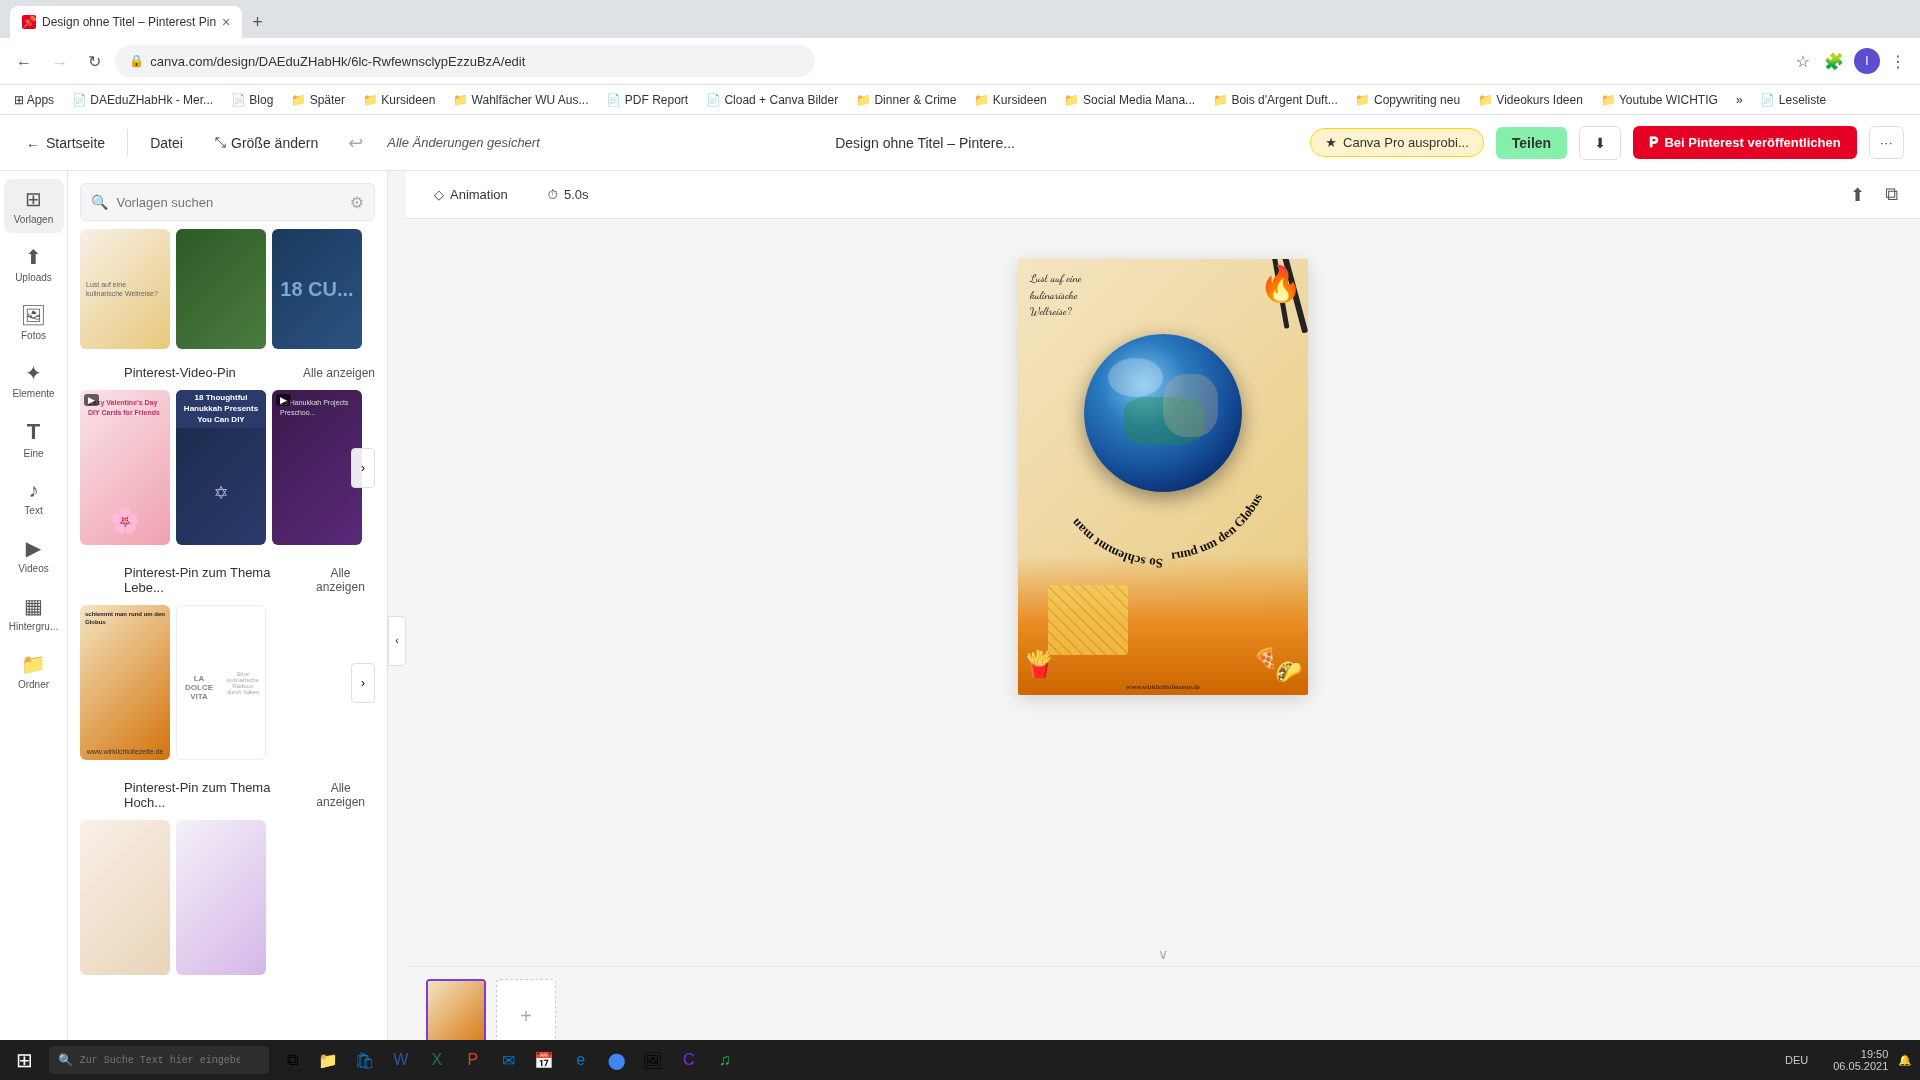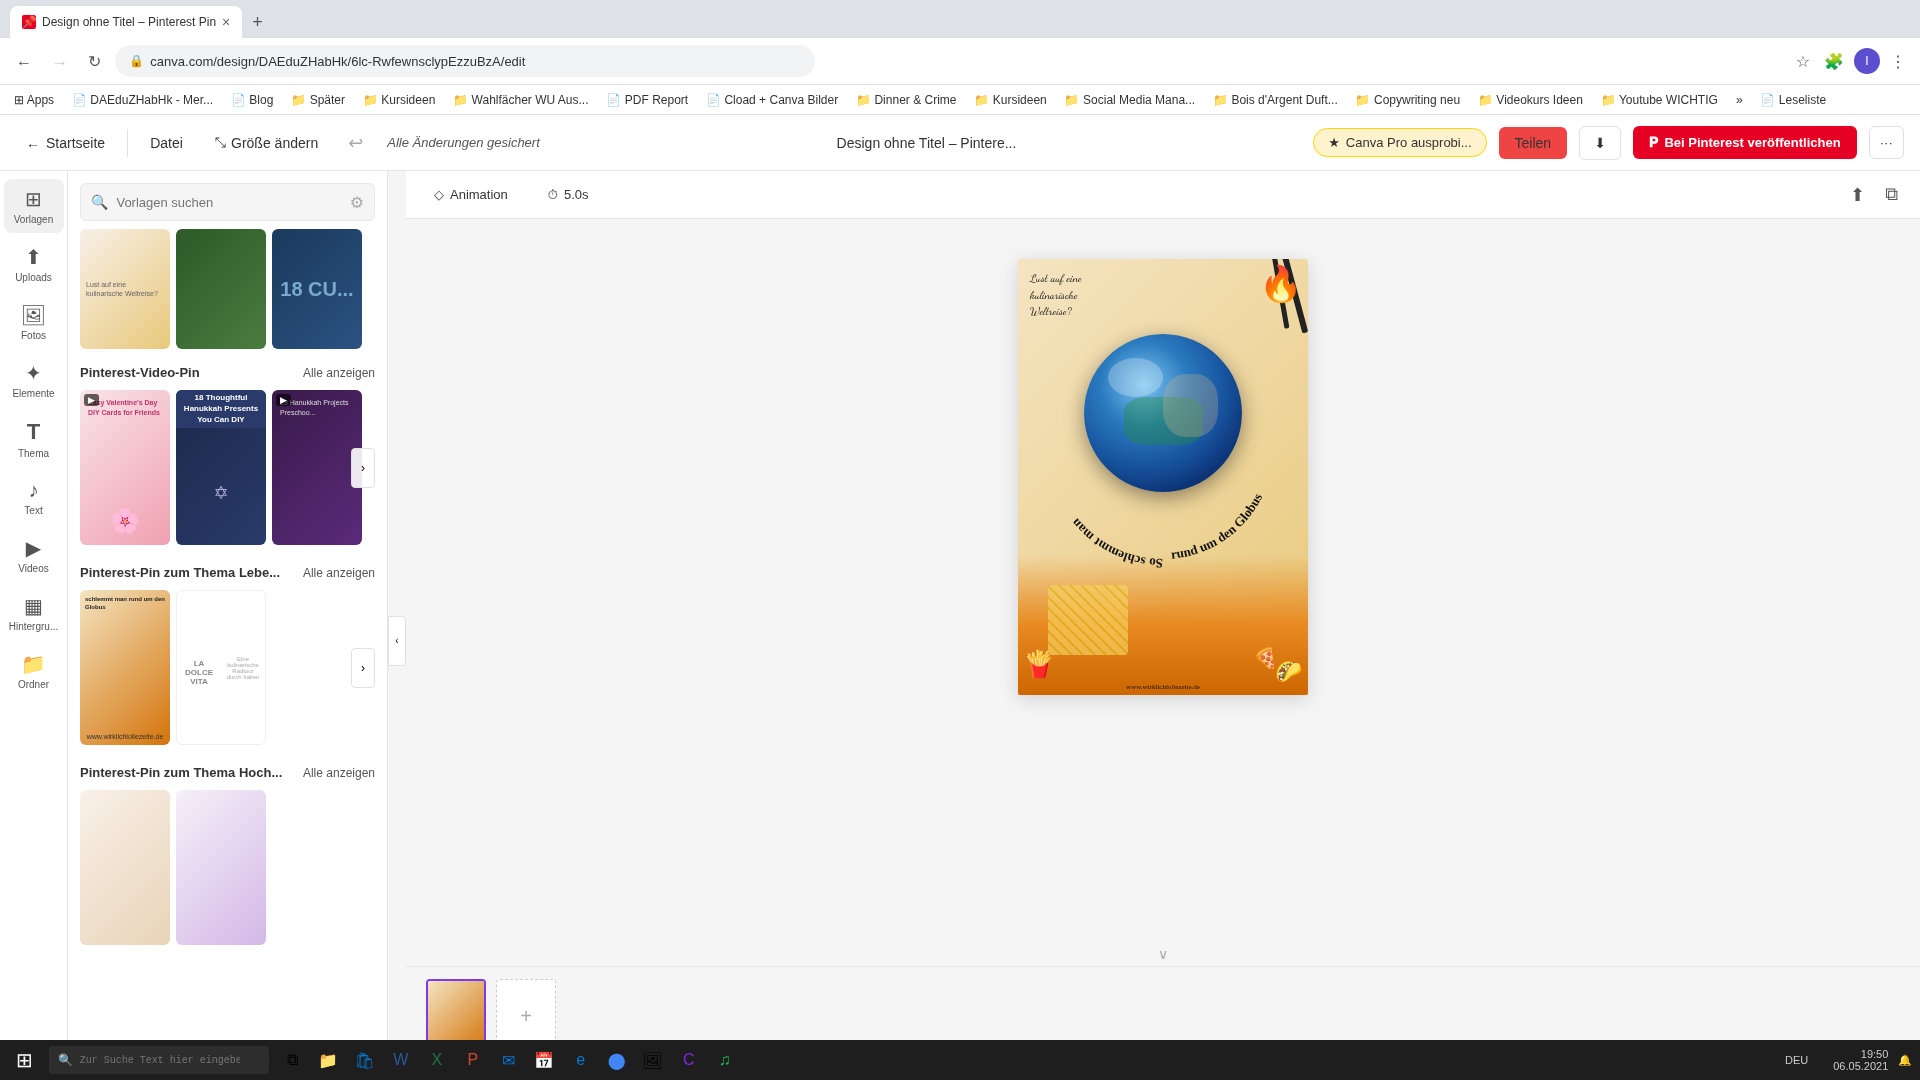--- a/index.html
+++ b/index.html
@@ -37,7 +37,7 @@
     .saved-indicator { color: #555; font-size: 13px; font-style: italic; margin-left: 4px; }
     .design-title { flex: 1; text-align: center; color: #333; font-size: 14px; font-weight: 500; }
     .pro-btn { display: flex; align-items: center; gap: 6px; background: #fff3cd; border: 1px solid #ffd700; border-radius: 20px; padding: 6px 14px; font-size: 13px; cursor: pointer; color: #333; }
-    .share-btn { background: #ef4444; border: none; border-radius: 6px; padding: 8px 16px; font-size: 14px; cursor: pointer; color: #333; font-weight: 400; }
+    .share-btn { background: #86efac; border: none; border-radius: 6px; padding: 8px 16px; font-size: 14px; cursor: pointer; color: #333; font-weight: 700; }
     .download-btn { background: none; border: 1px solid #e0e0e0; border-radius: 6px; padding: 8px 14px; font-size: 14px; cursor: pointer; color: #333; display: flex; align-items: center; }
     .pinterest-publish-btn { background: #e60023; border: none; border-radius: 6px; padding: 8px 16px; font-size: 13px; cursor: pointer; color: #fff; font-weight: 600; display: flex; align-items: center; gap: 6px; }
     .more-btn { background: none; border: 1px solid #e0e0e0; border-radius: 6px; padding: 8px 10px; cursor: pointer; color: #333; }

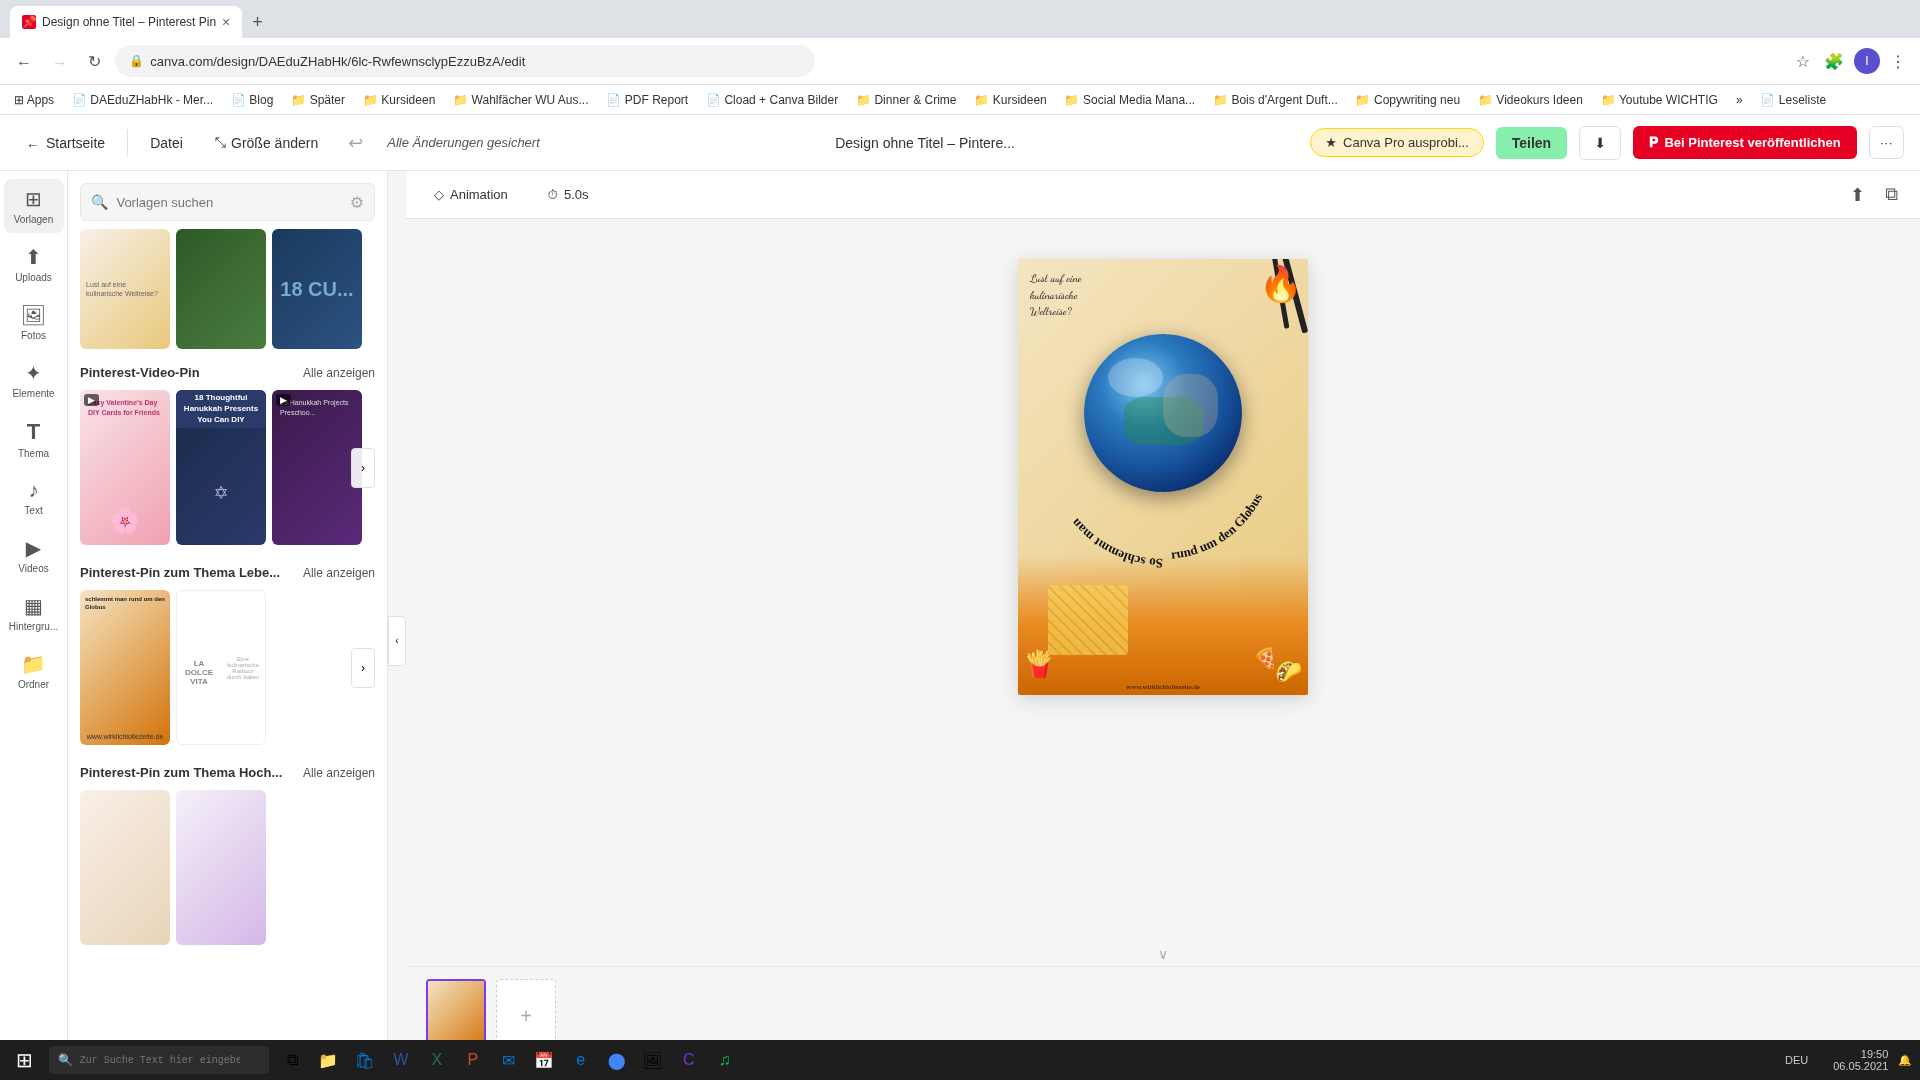--- a/index.html
+++ b/index.html
@@ -65,7 +65,7 @@
     
     .template-section { margin-bottom: 20px; }
     .section-header { display: flex; align-items: center; justify-content: space-between; margin-bottom: 10px; }
-    .section-title { font-size: 13px; font-weight: 700; color: #333; }
+    .section-title { font-size: 13px; font-weight: 400; color: #333; margin-left: 44px; }
     .view-all-btn { font-size: 12px; color: #555; cursor: pointer; background: none; border: none; }
     
     .template-grid { display: flex; gap: 6px; overflow: hidden; position: relative; }

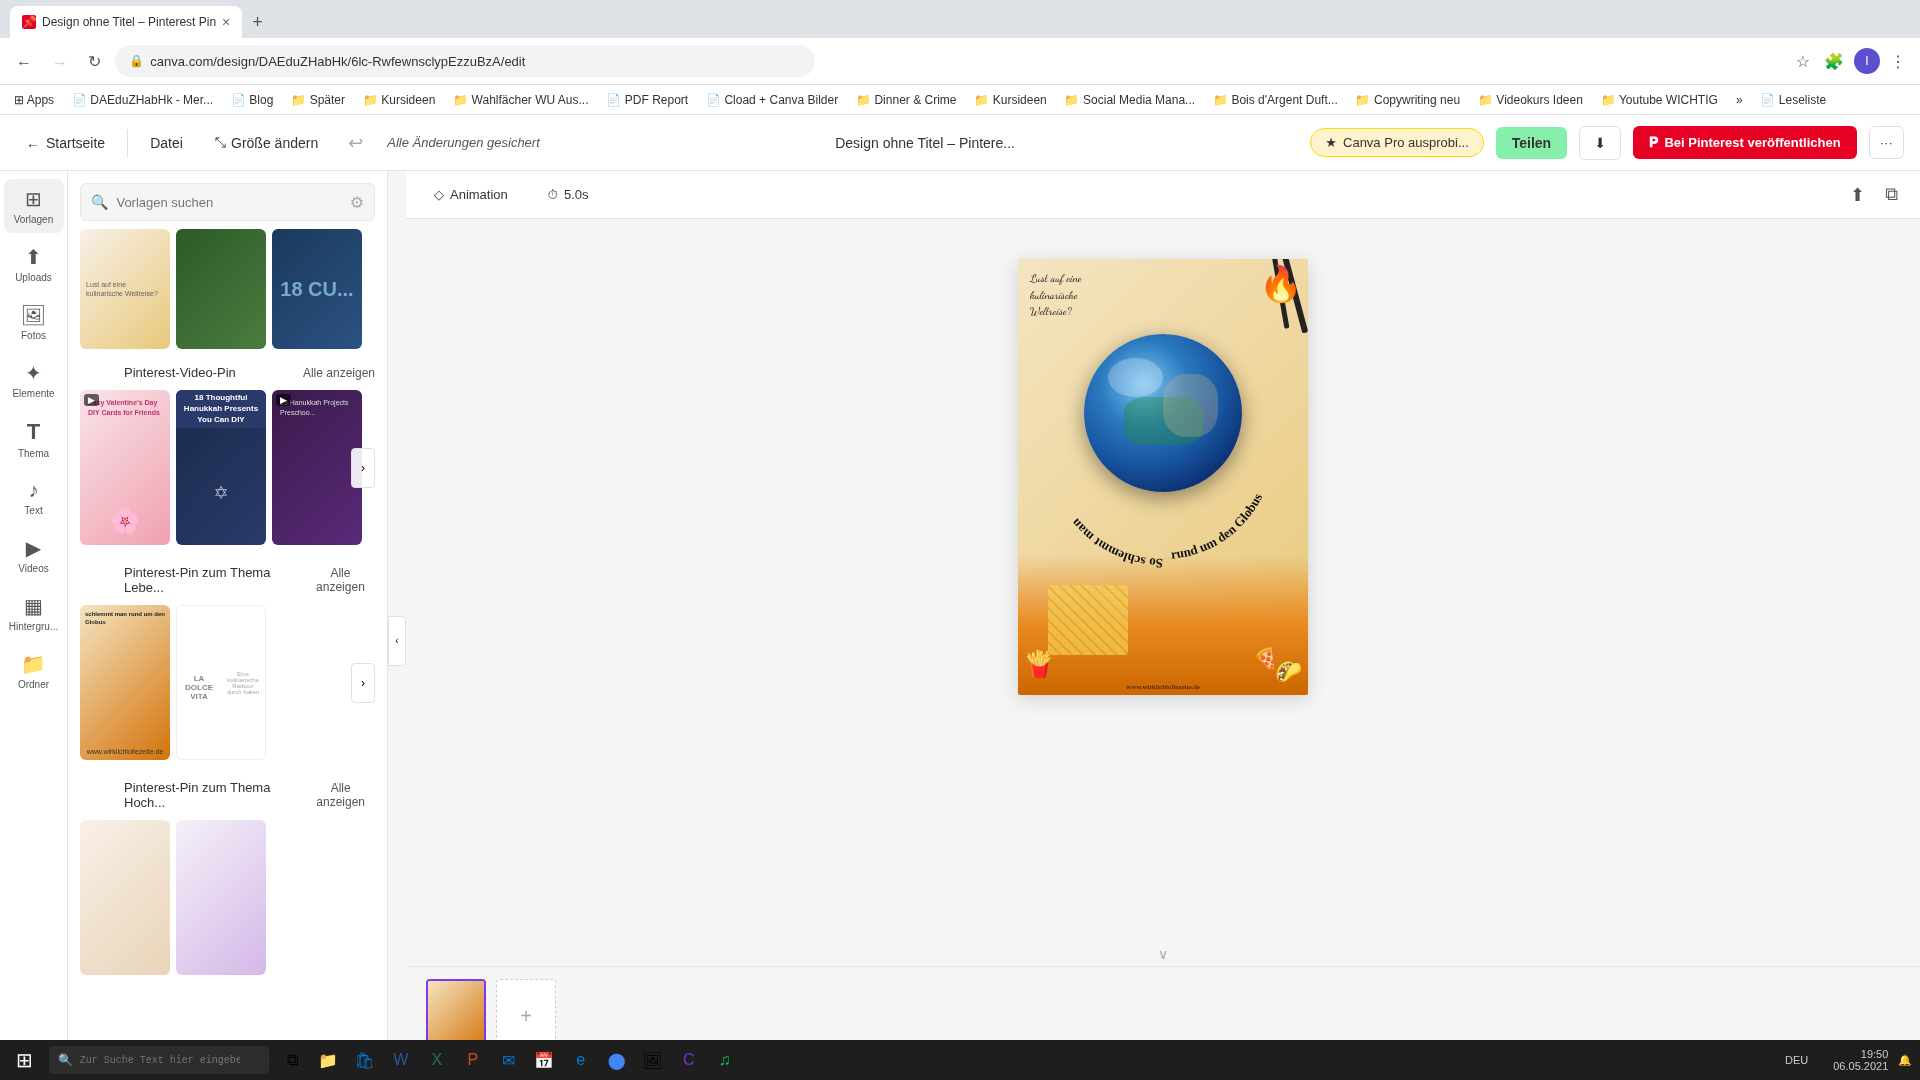--- a/index.html
+++ b/index.html
@@ -228,7 +228,7 @@
       </div>
       <div class="sidebar-item">
         <span class="sidebar-icon" style="font-size:22px;font-weight:bold;">T</span>
-        <span class="sidebar-label">Thema</span>
+        <span class="sidebar-label">Eine</span>
       </div>
       <div class="sidebar-item">
         <span class="sidebar-icon">♪</span>

